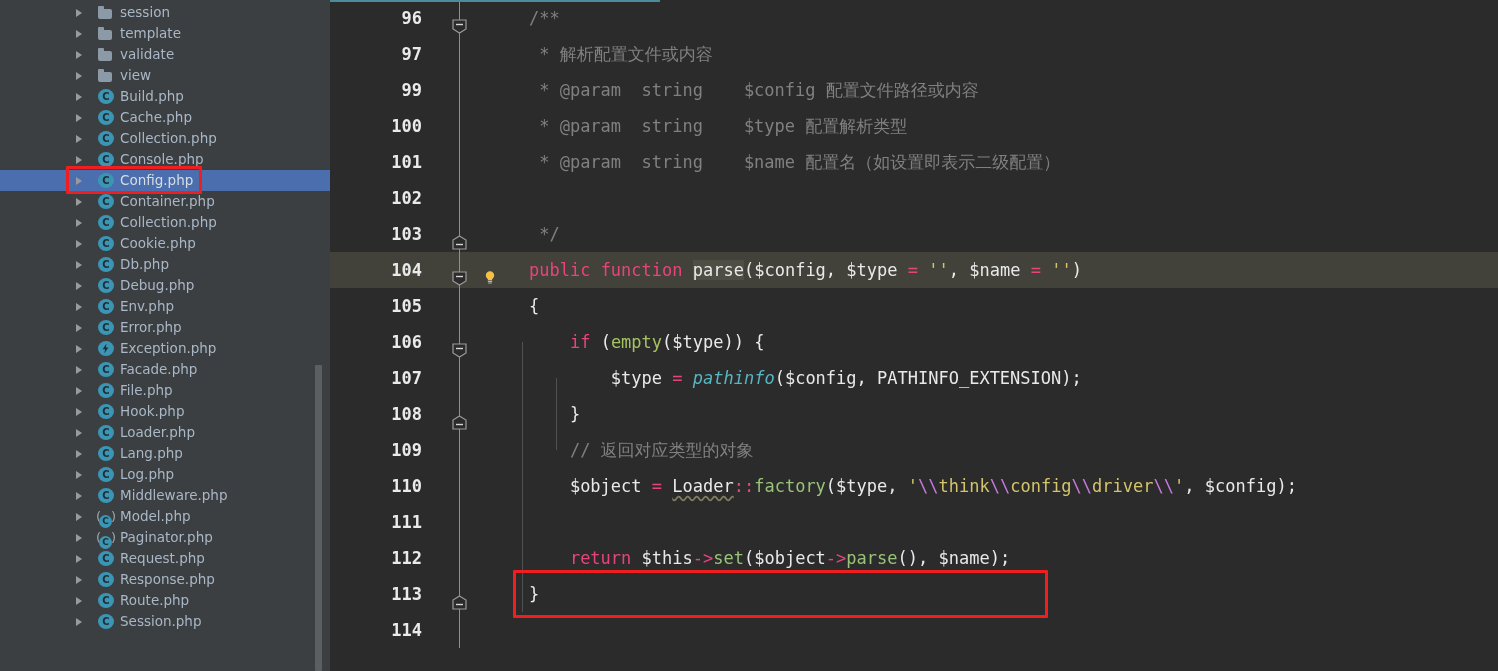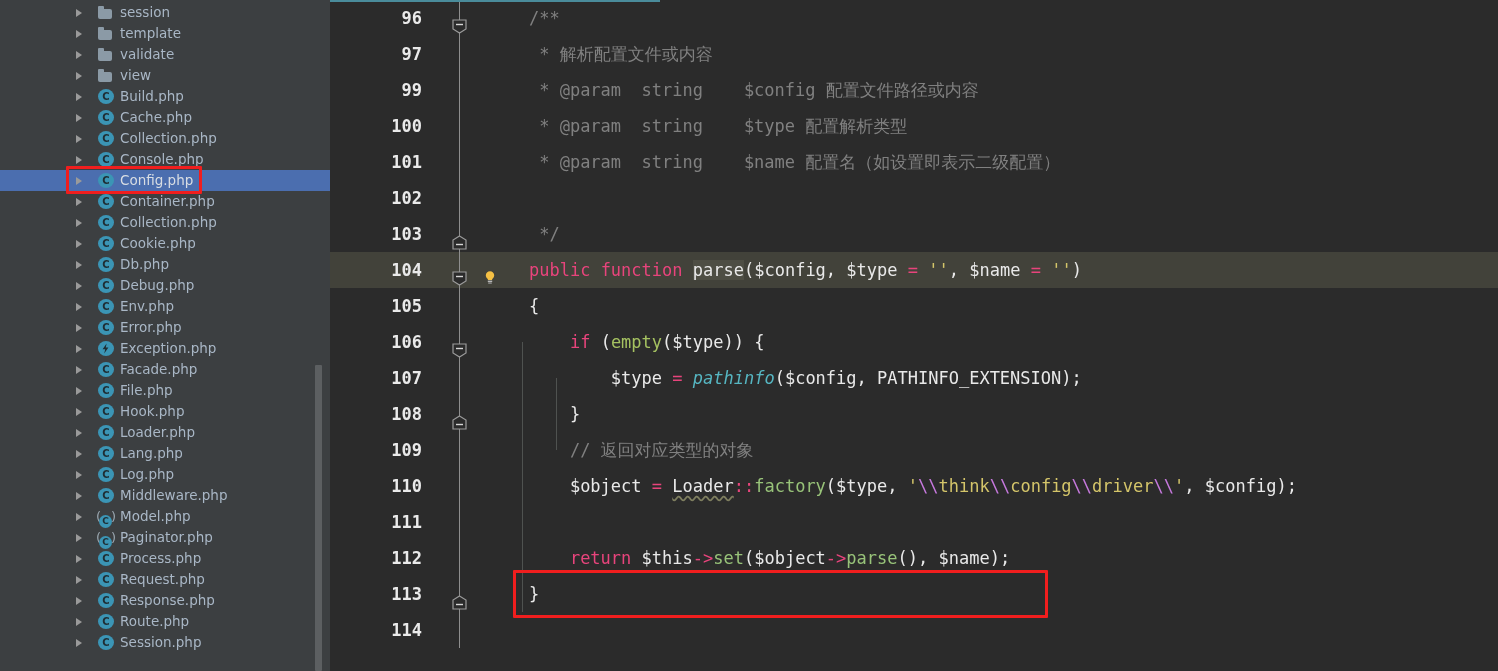--- a/index.html
+++ b/index.html
@@ -403,11 +403,6 @@
           <span class="arrow"></span>
           <span class="abs-wrap" style="margin-left: 22px;"><span class="paren l">(</span><span class="ic abs"></span><span class="paren r">)</span></span>
           <span class="label">Paginator.php</span>
-        </div>
-        <div class="tree-row">
-          <span class="arrow"></span>
-          <span class="ic cls" style="margin-left: 22px;"></span>
-          <span class="label">Process.php</span>
         </div>
         <div class="tree-row">
           <span class="arrow"></span>

